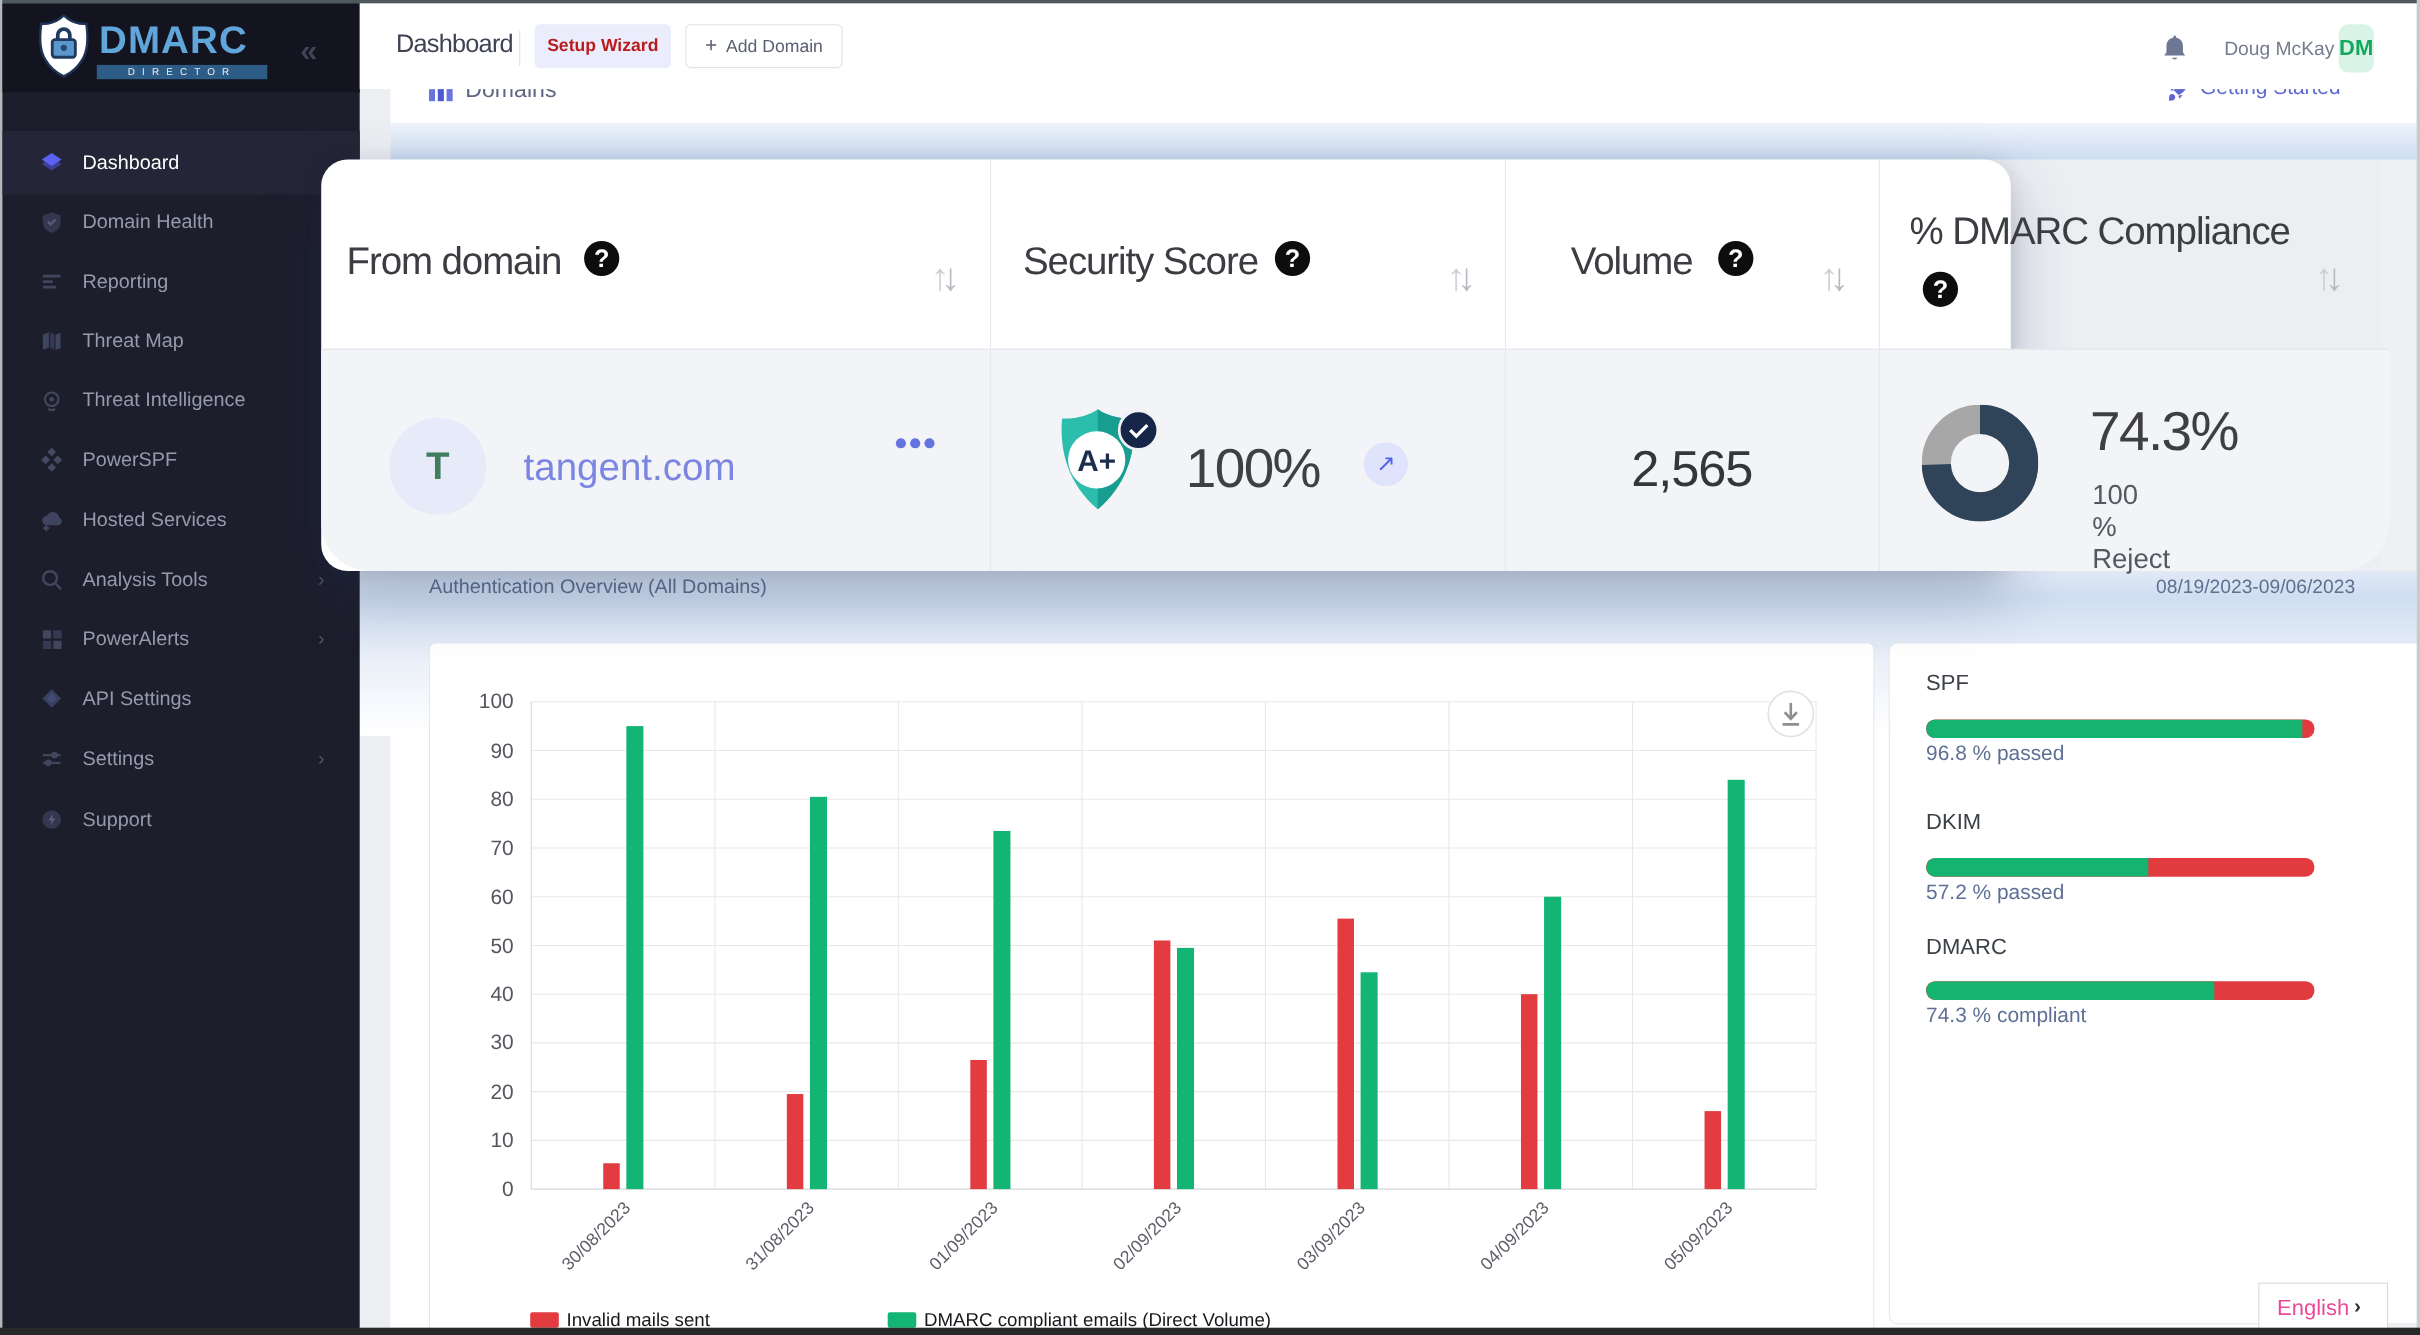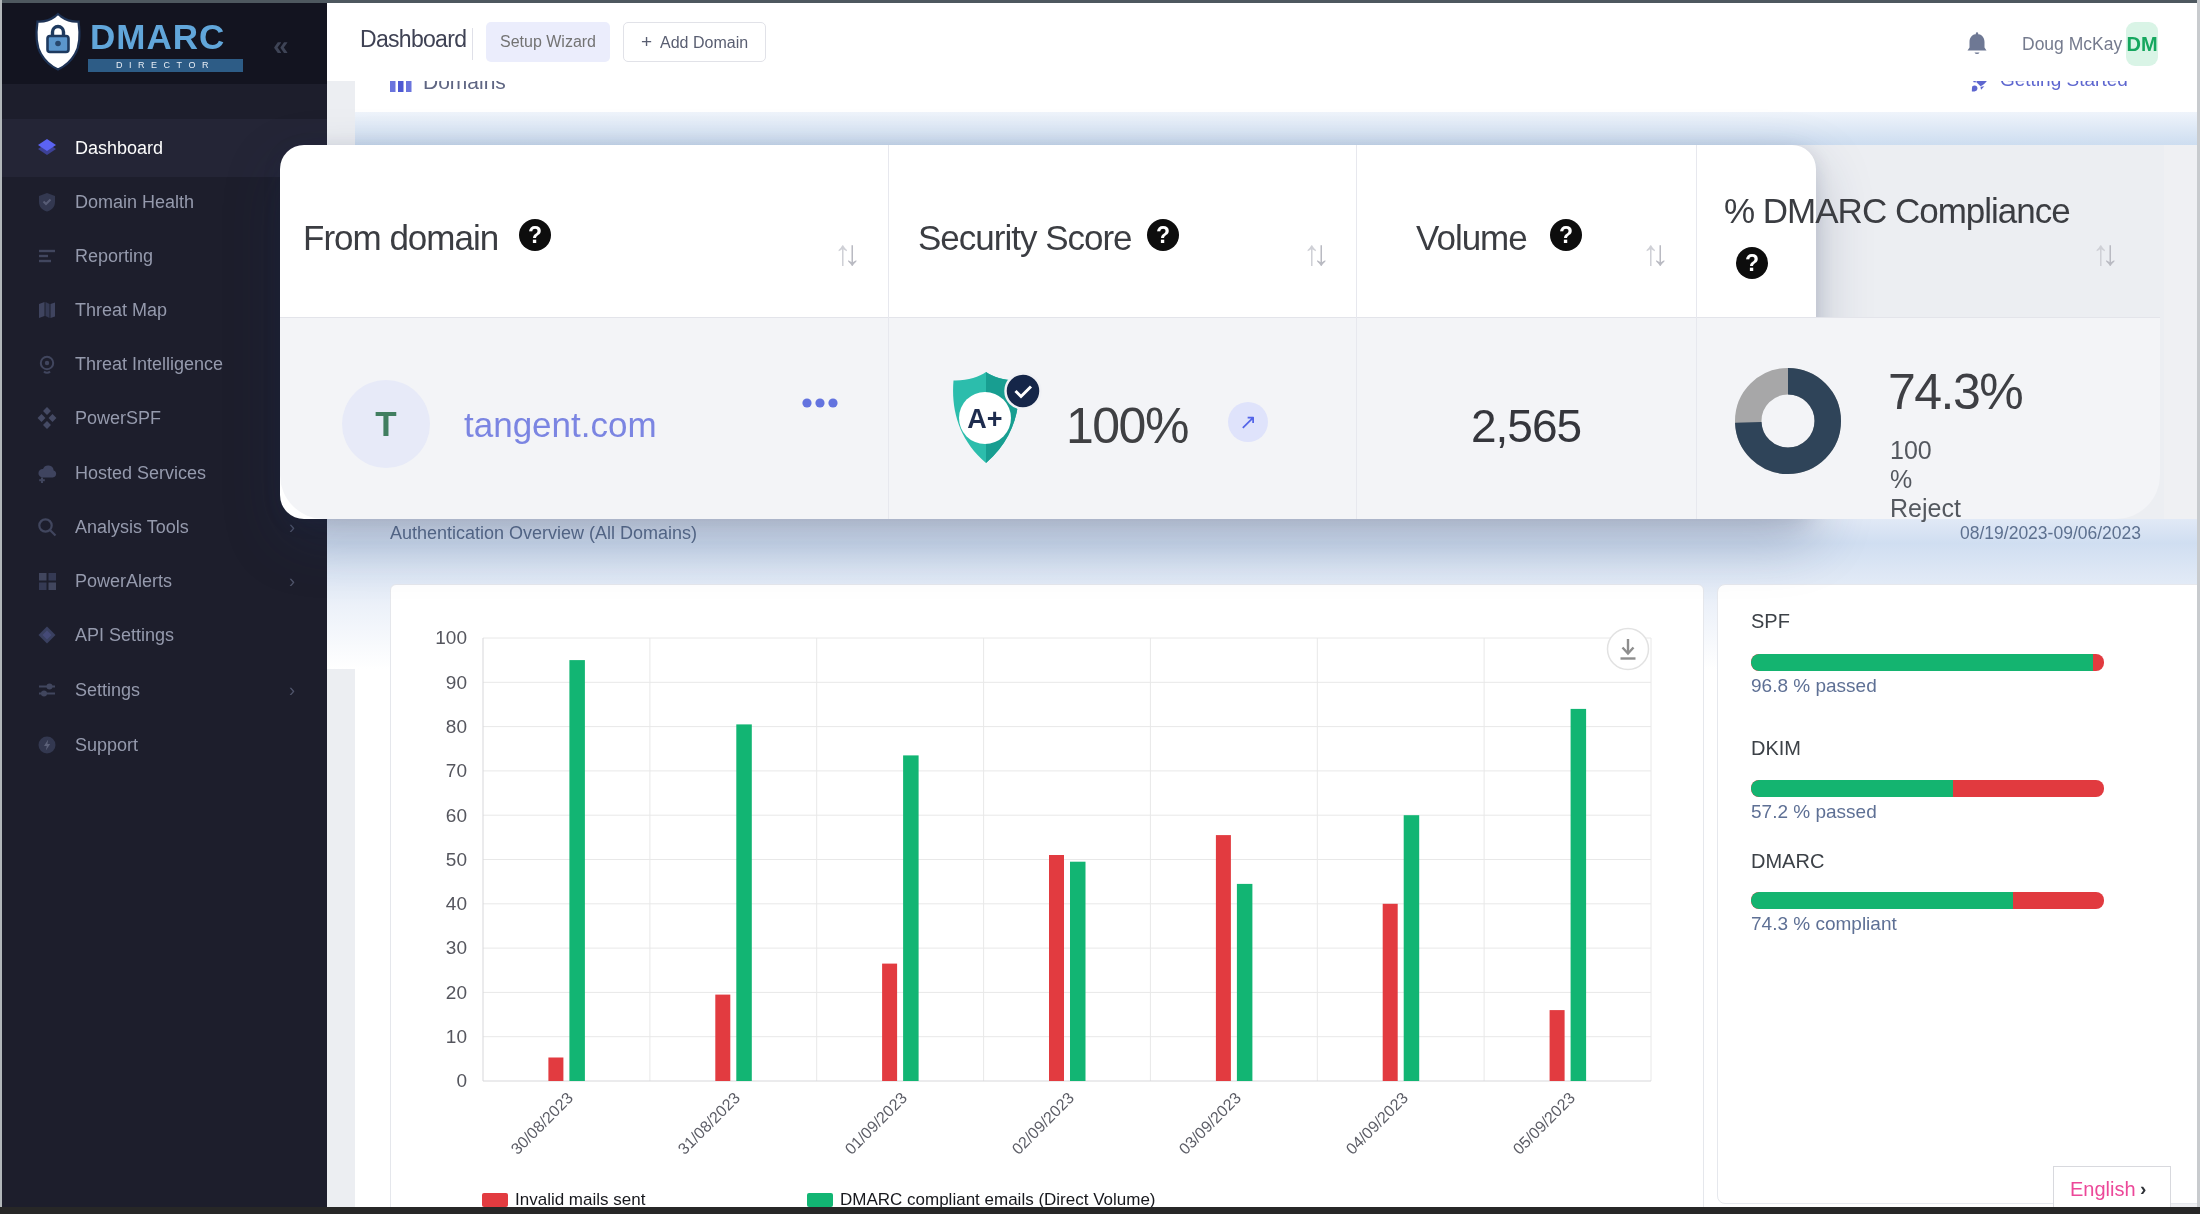--- a/index.html
+++ b/index.html
@@ -27,7 +27,7 @@
   #h-title{left:33px;top:23px;font-size:23px;color:#3f4254;font-weight:500;letter-spacing:-0.7px}
   #h-div{left:145px;top:25px;width:1px;height:32px;background:#dfe0e8}
   #h-setup{left:159px;top:19px;width:124px;height:40px;background:#ebedfc;border-radius:5px;
-           color:#737373;font-size:16px;font-weight:400;text-align:center;line-height:40px}
+           color:#b91c1c;font-size:16px;font-weight:700;text-align:center;line-height:40px}
   #h-add{left:296px;top:19px;width:143px;height:40px;background:#fff;border:1px solid #e1e2e8;
          border-radius:5px;box-sizing:border-box;color:#595e71;font-size:16px;
          text-align:center;line-height:38px}

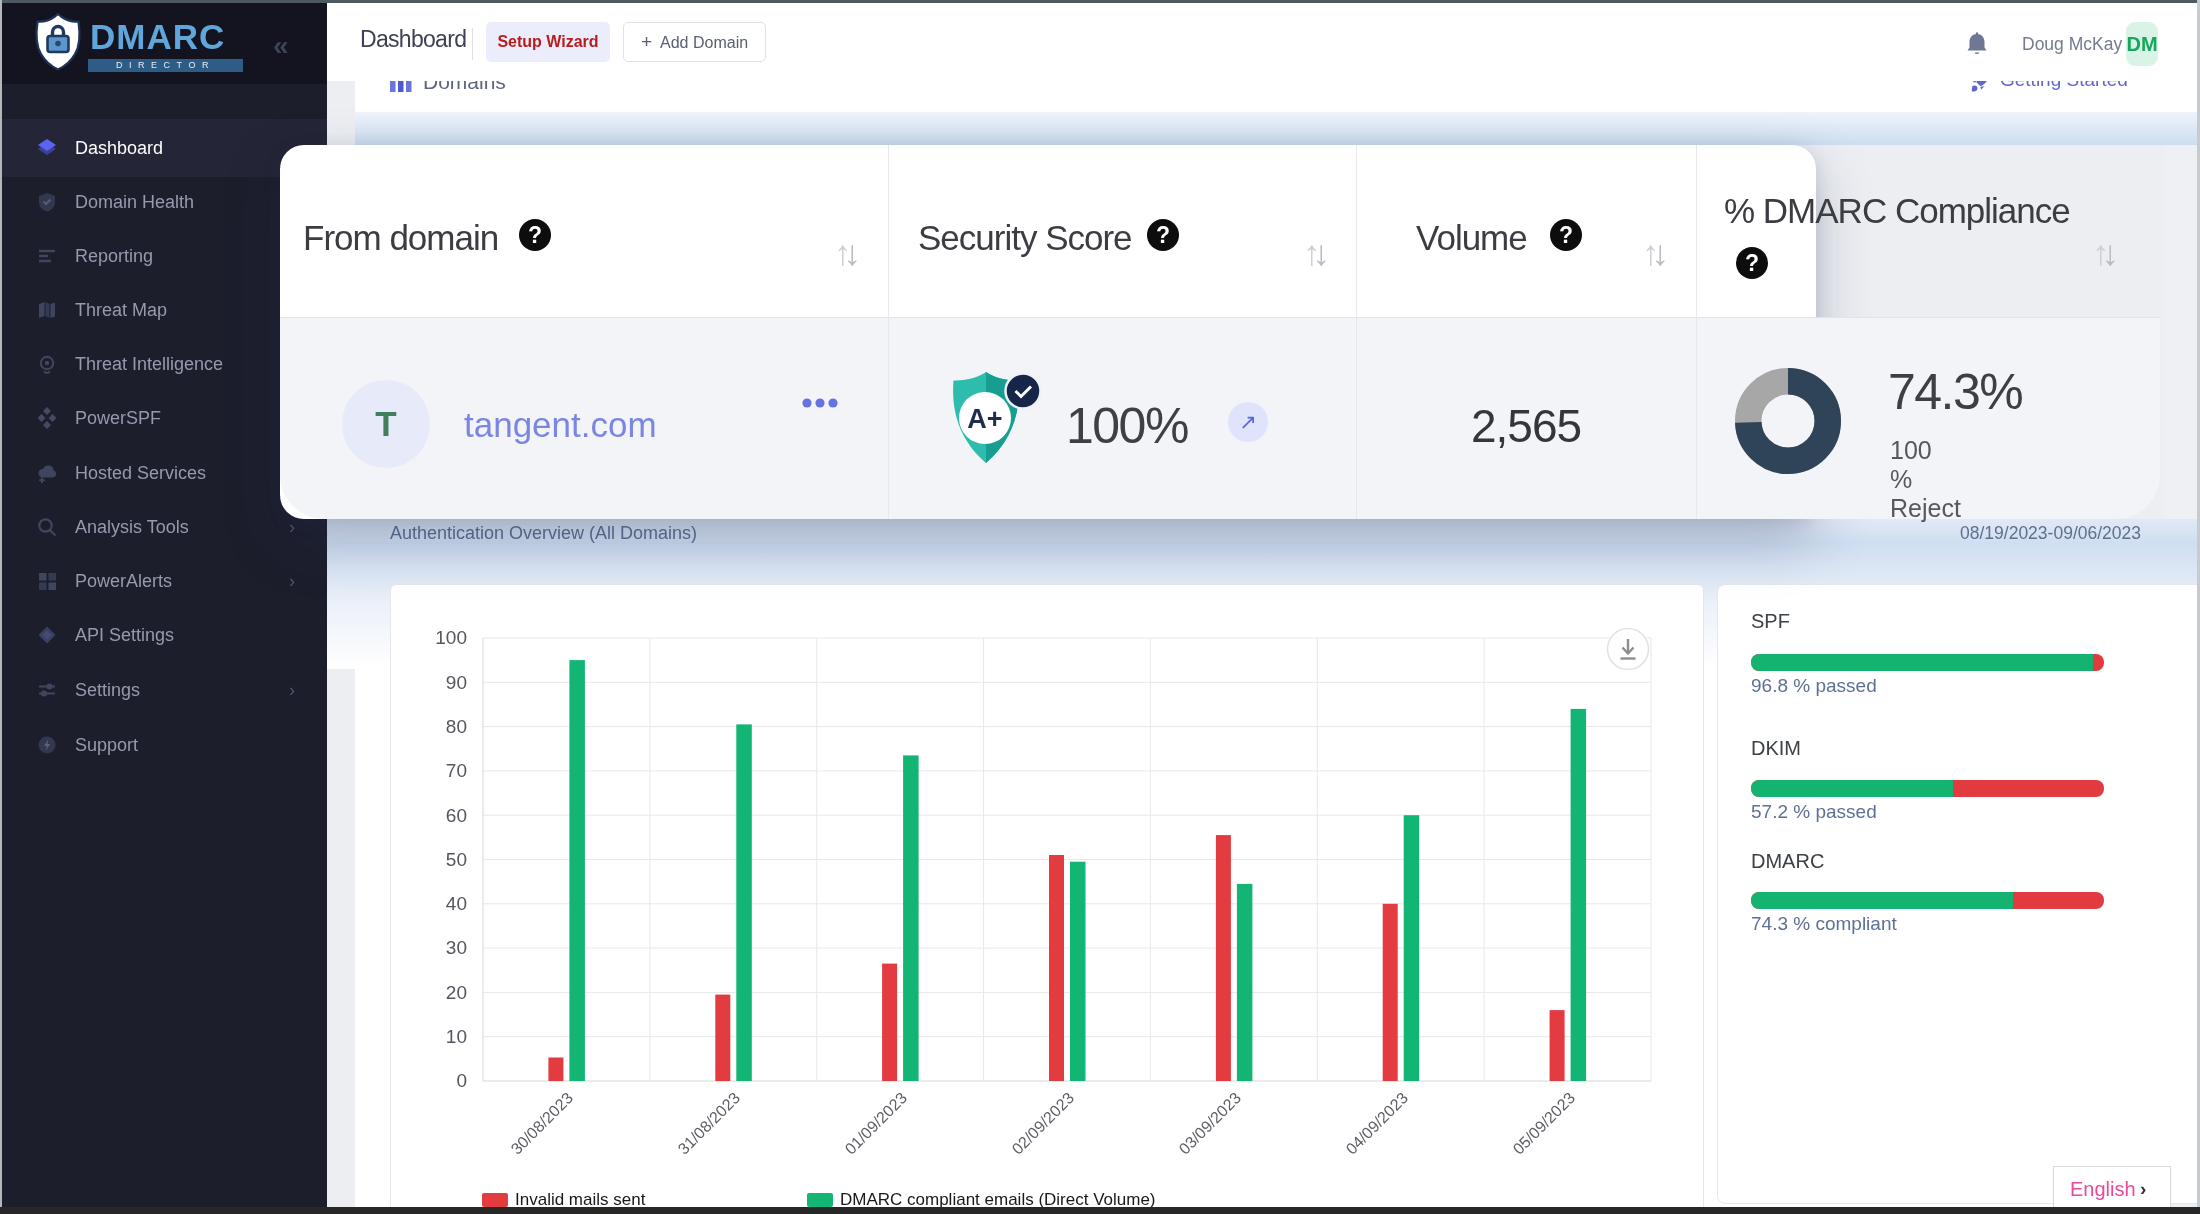--- a/index.html
+++ b/index.html
@@ -63,7 +63,7 @@
   #english{left:2053px;top:1166px;width:118px;height:48px;background:#fff;
            border:1px solid #d8d9de;box-sizing:border-box;z-index:10}
   
-  #overlay{left:280px;top:145px;width:1536px;height:374px;background:#fff;border-radius:24px;
+  #overlay{left:292px;top:145px;width:1536px;height:374px;background:#fff;border-radius:24px;
            z-index:50;box-shadow:0 22px 55px rgba(30,45,85,.26),0 4px 18px rgba(30,45,85,.13)}
   #ovbody{position:absolute;left:0;top:172px;width:1880px;height:202px;background:#f3f4f7;
           border-radius:0 0 44px 44px}

